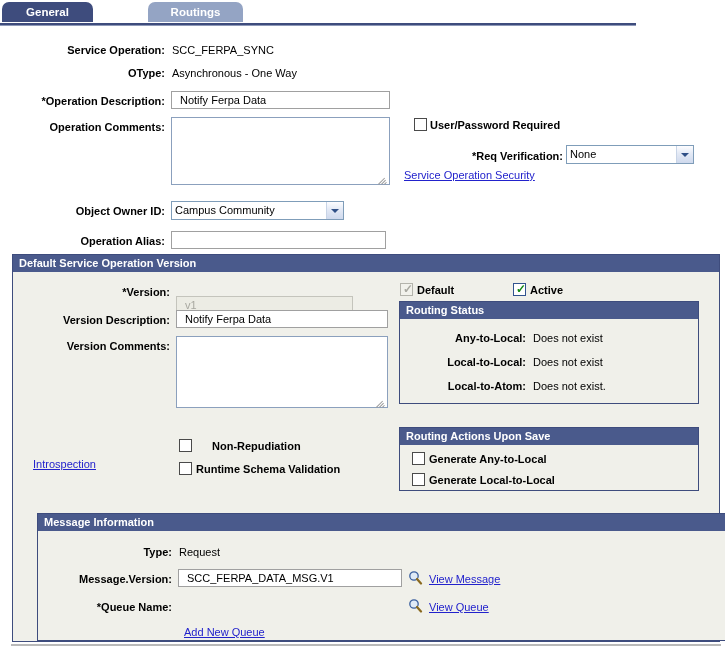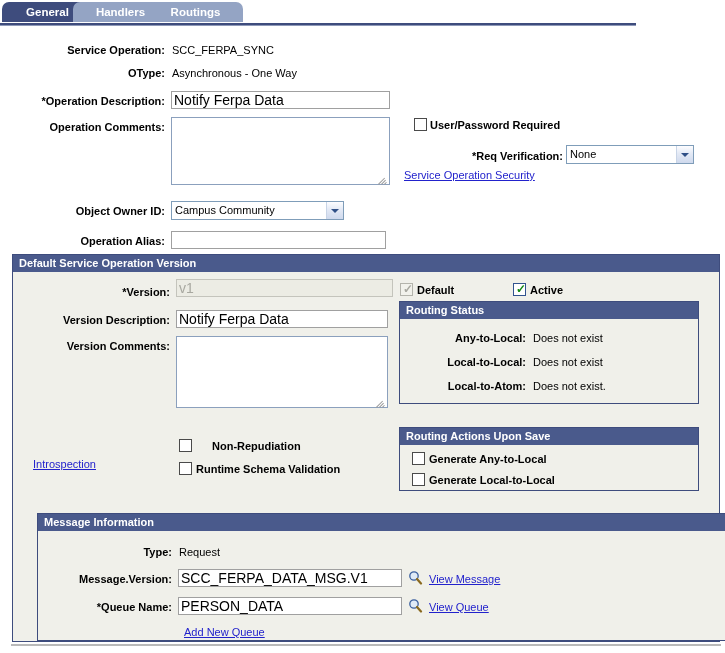--- a/index.html
+++ b/index.html
@@ -221,7 +221,6 @@
 
 <div class="tabstrip">
   <div class="tab active" style="left:2px; width:69px;">General</div>
-  <div class="tab inactive" style="left:73px; width:73px;">Handlers</div>
   <div class="tab inactive" style="left:148px; width:73px;">Routings</div>
   <div class="tab-underline"></div>
 </div>

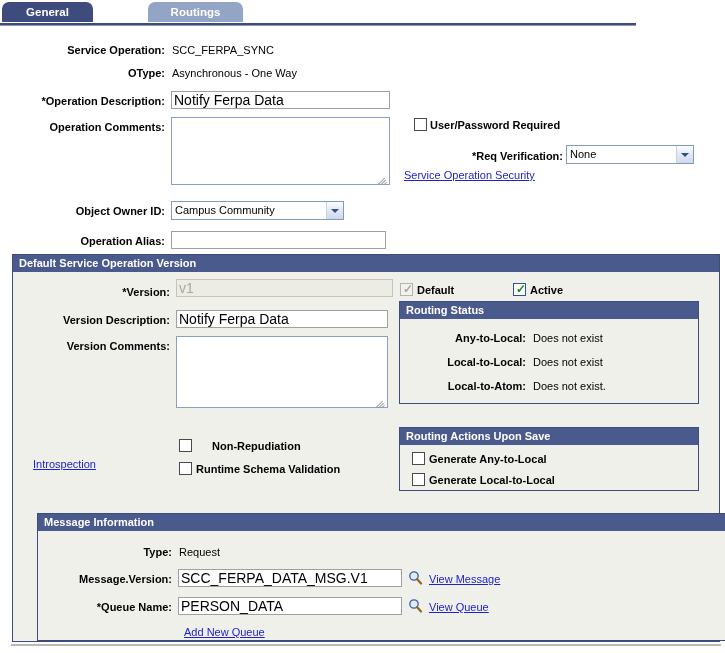--- a/index.html
+++ b/index.html
@@ -73,9 +73,9 @@
     border: 1px solid #a0a0a0;
     background: #ffffff;
     font-family: "Liberation Sans", sans-serif;
-    font-size: 14px;
+    font-size: 11px;
     color: #000;
-    padding: 0 2px;
+    padding: 0 8px;
     box-sizing: border-box;
     height: 18px;
     line-height: 16px;

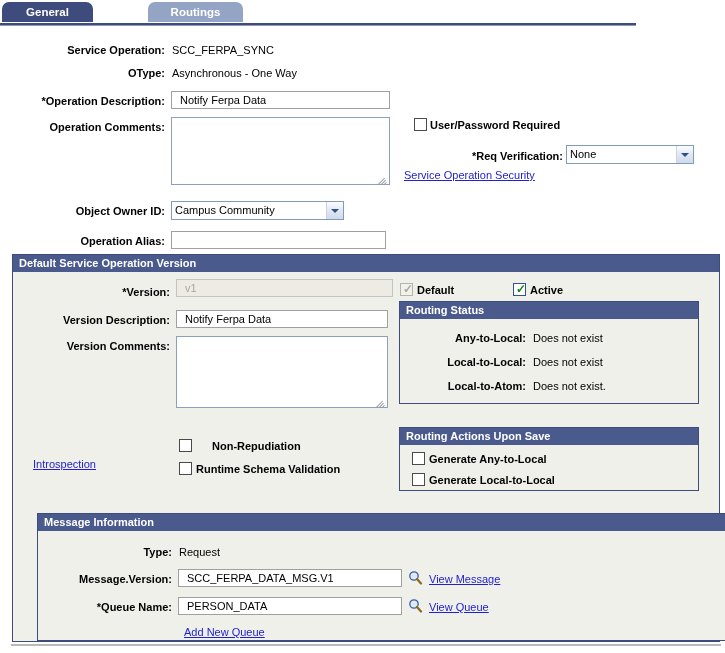--- a/index.html
+++ b/index.html
@@ -267,7 +267,7 @@
   <div class="gbox-body">
 
     <div class="lbl" style="left:0px; top:14px; width:157px;">*Version:</div>
-    <input class="txt disabled" style="left: 163px; top: 7px; width: 217px;" type="text" disabled="" value="v1">
+    <input class="txt disabled" style="left: 163px; top: 24px; width: 177px;" type="text" disabled="" value="v1">
 
     <div class="lbl" style="left:0px; top:42px; width:157px;">Version Description:</div>
     <input class="txt" style="left: 163px; top: 38px; width: 212px;" type="text" value="Notify Ferpa Data">

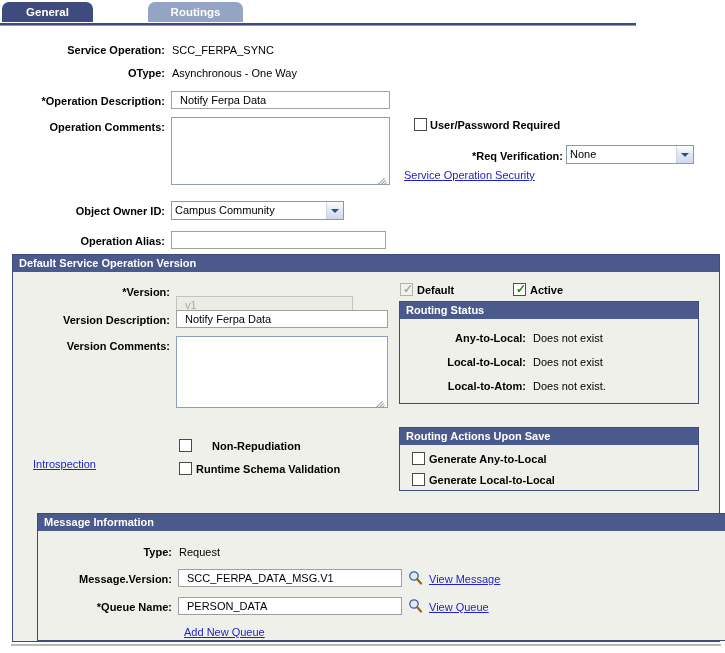--- a/index.html
+++ b/index.html
@@ -341,7 +341,6 @@
         <div class="lnk" style="left:391px; top:42px;">View Message</div>
 
         <div class="lbl" style="left:0px; top:70px; width:134px;">*Queue Name:</div>
-        <input class="txt" style="left: 140px; top: 66px; width: 224px;" type="text" value="PERSON_DATA">
         <div class="mag" style="left:370px; top:67px;">
           <svg width="15" height="15" viewBox="0 0 15 15">
             <circle cx="6" cy="6" r="4.2" fill="#dfeaf7" stroke="#3a5f9e" stroke-width="1.3"></circle>

